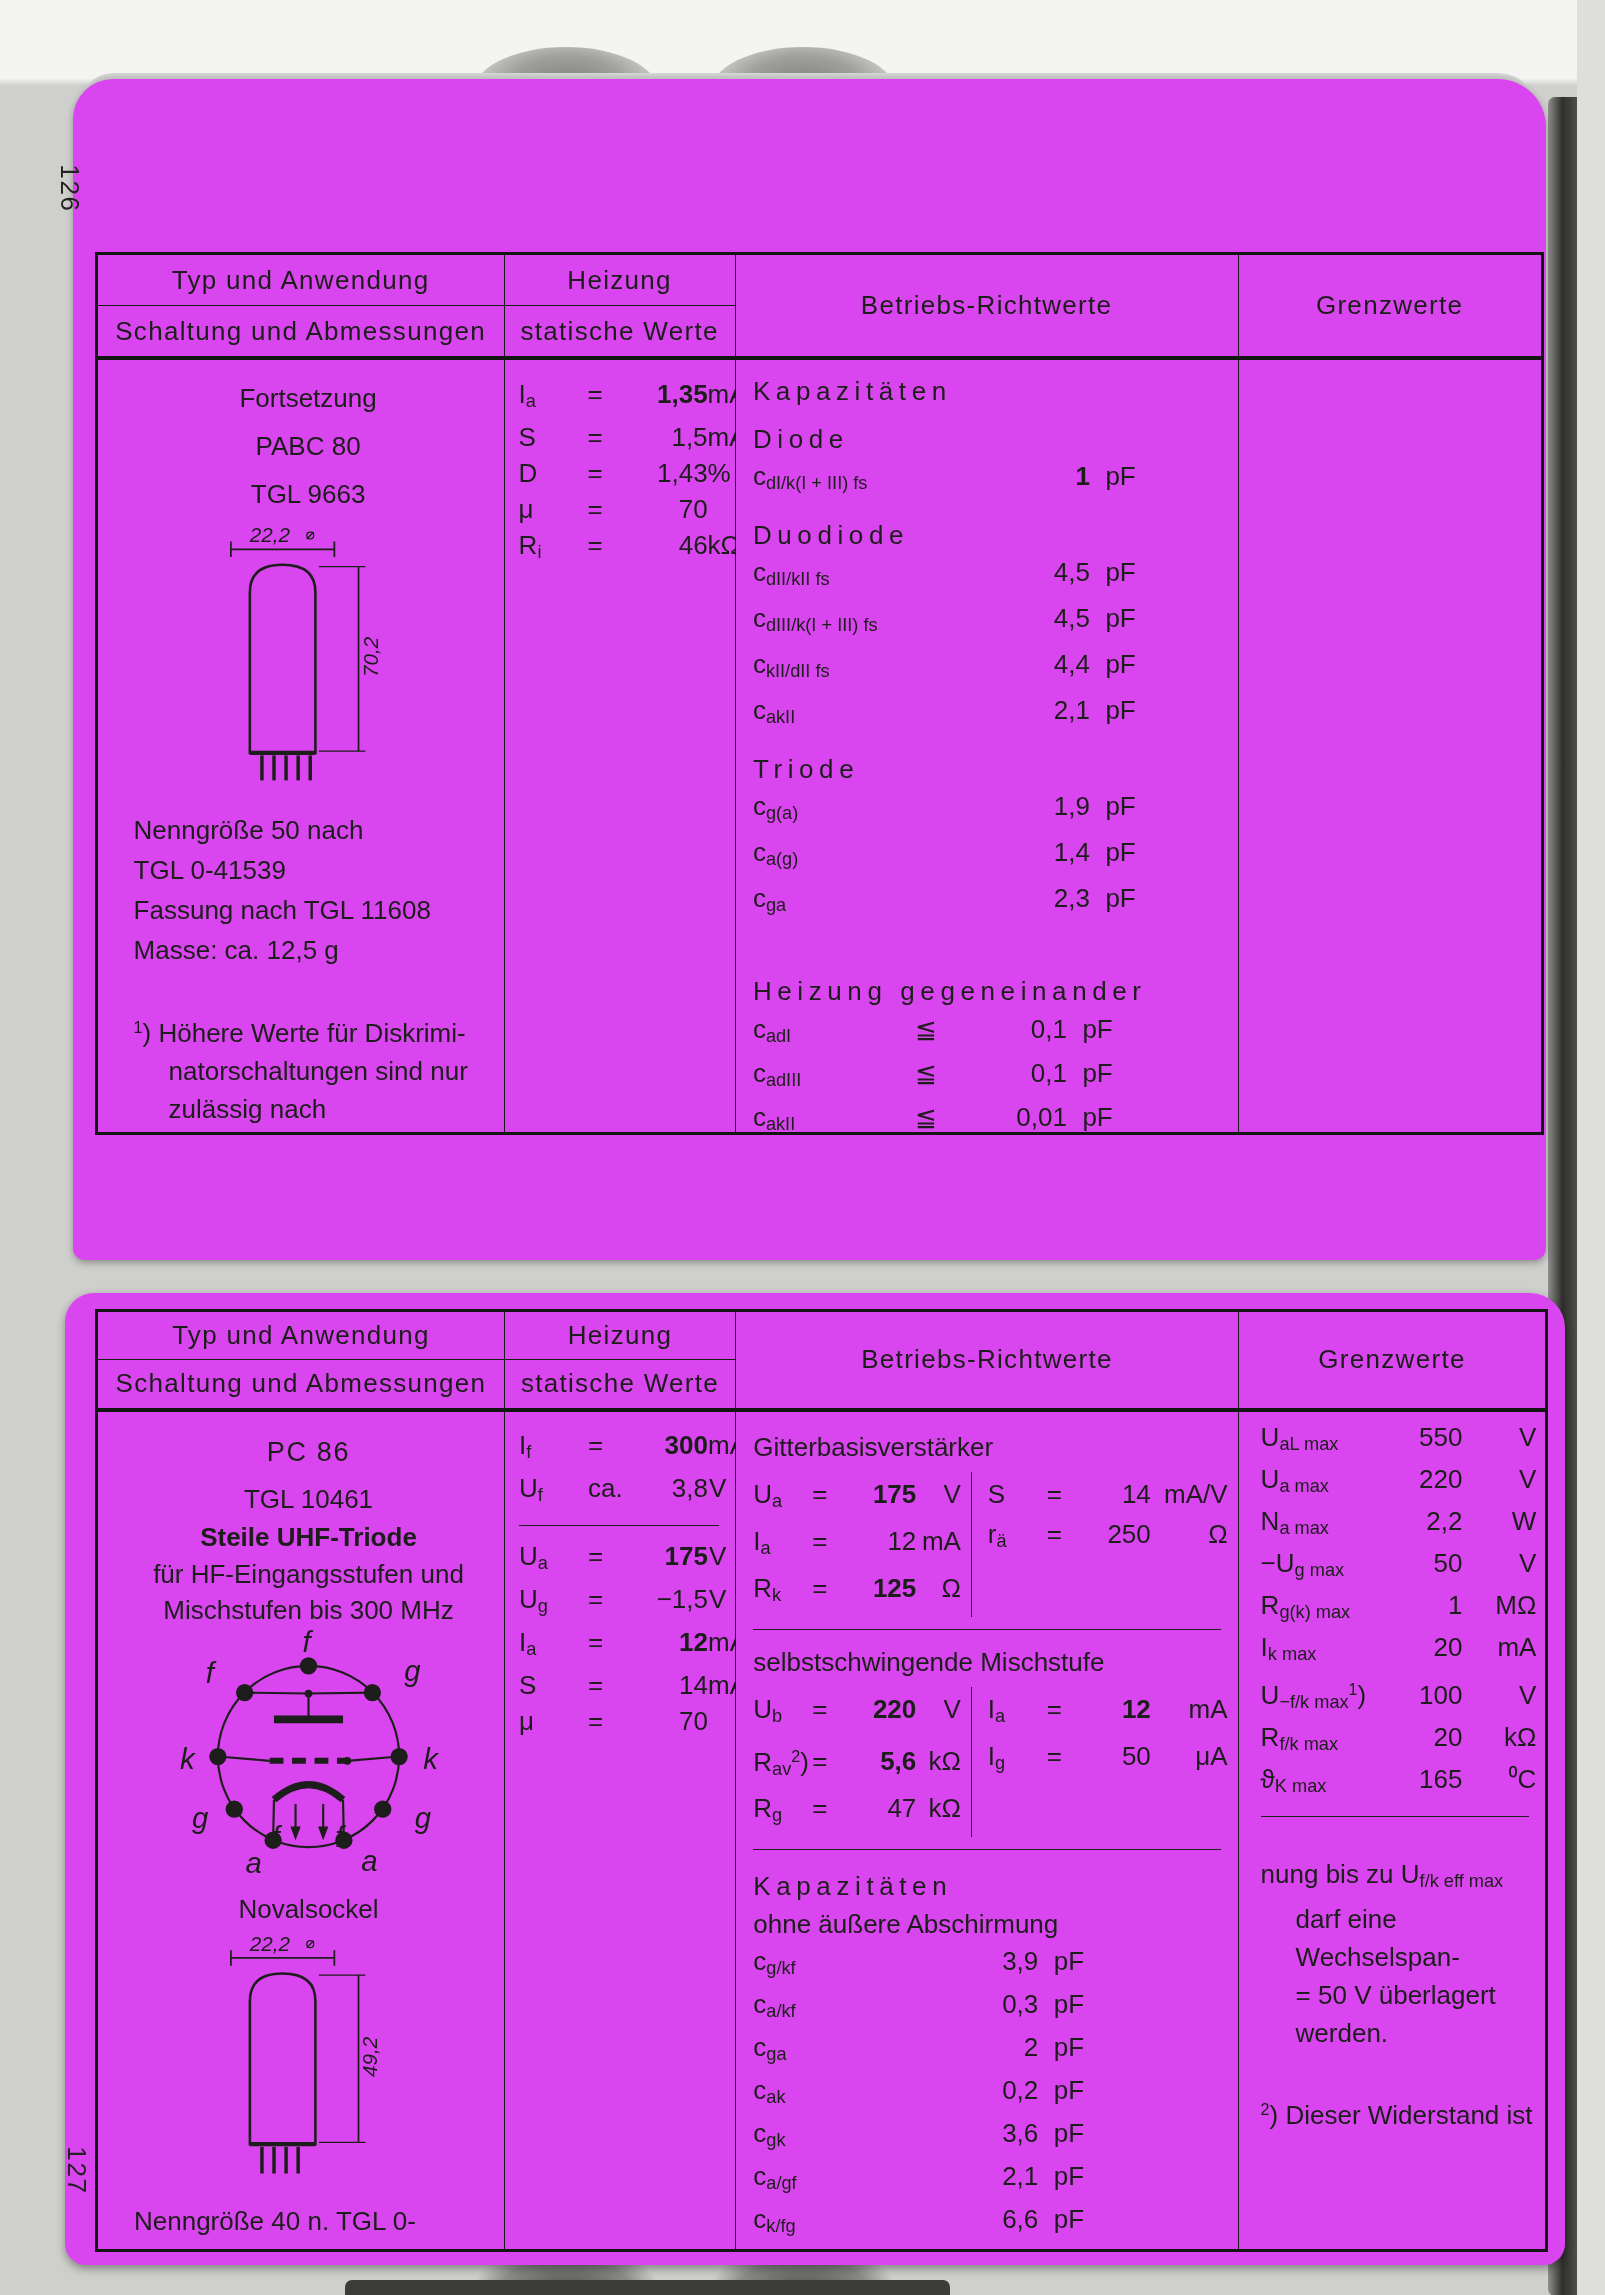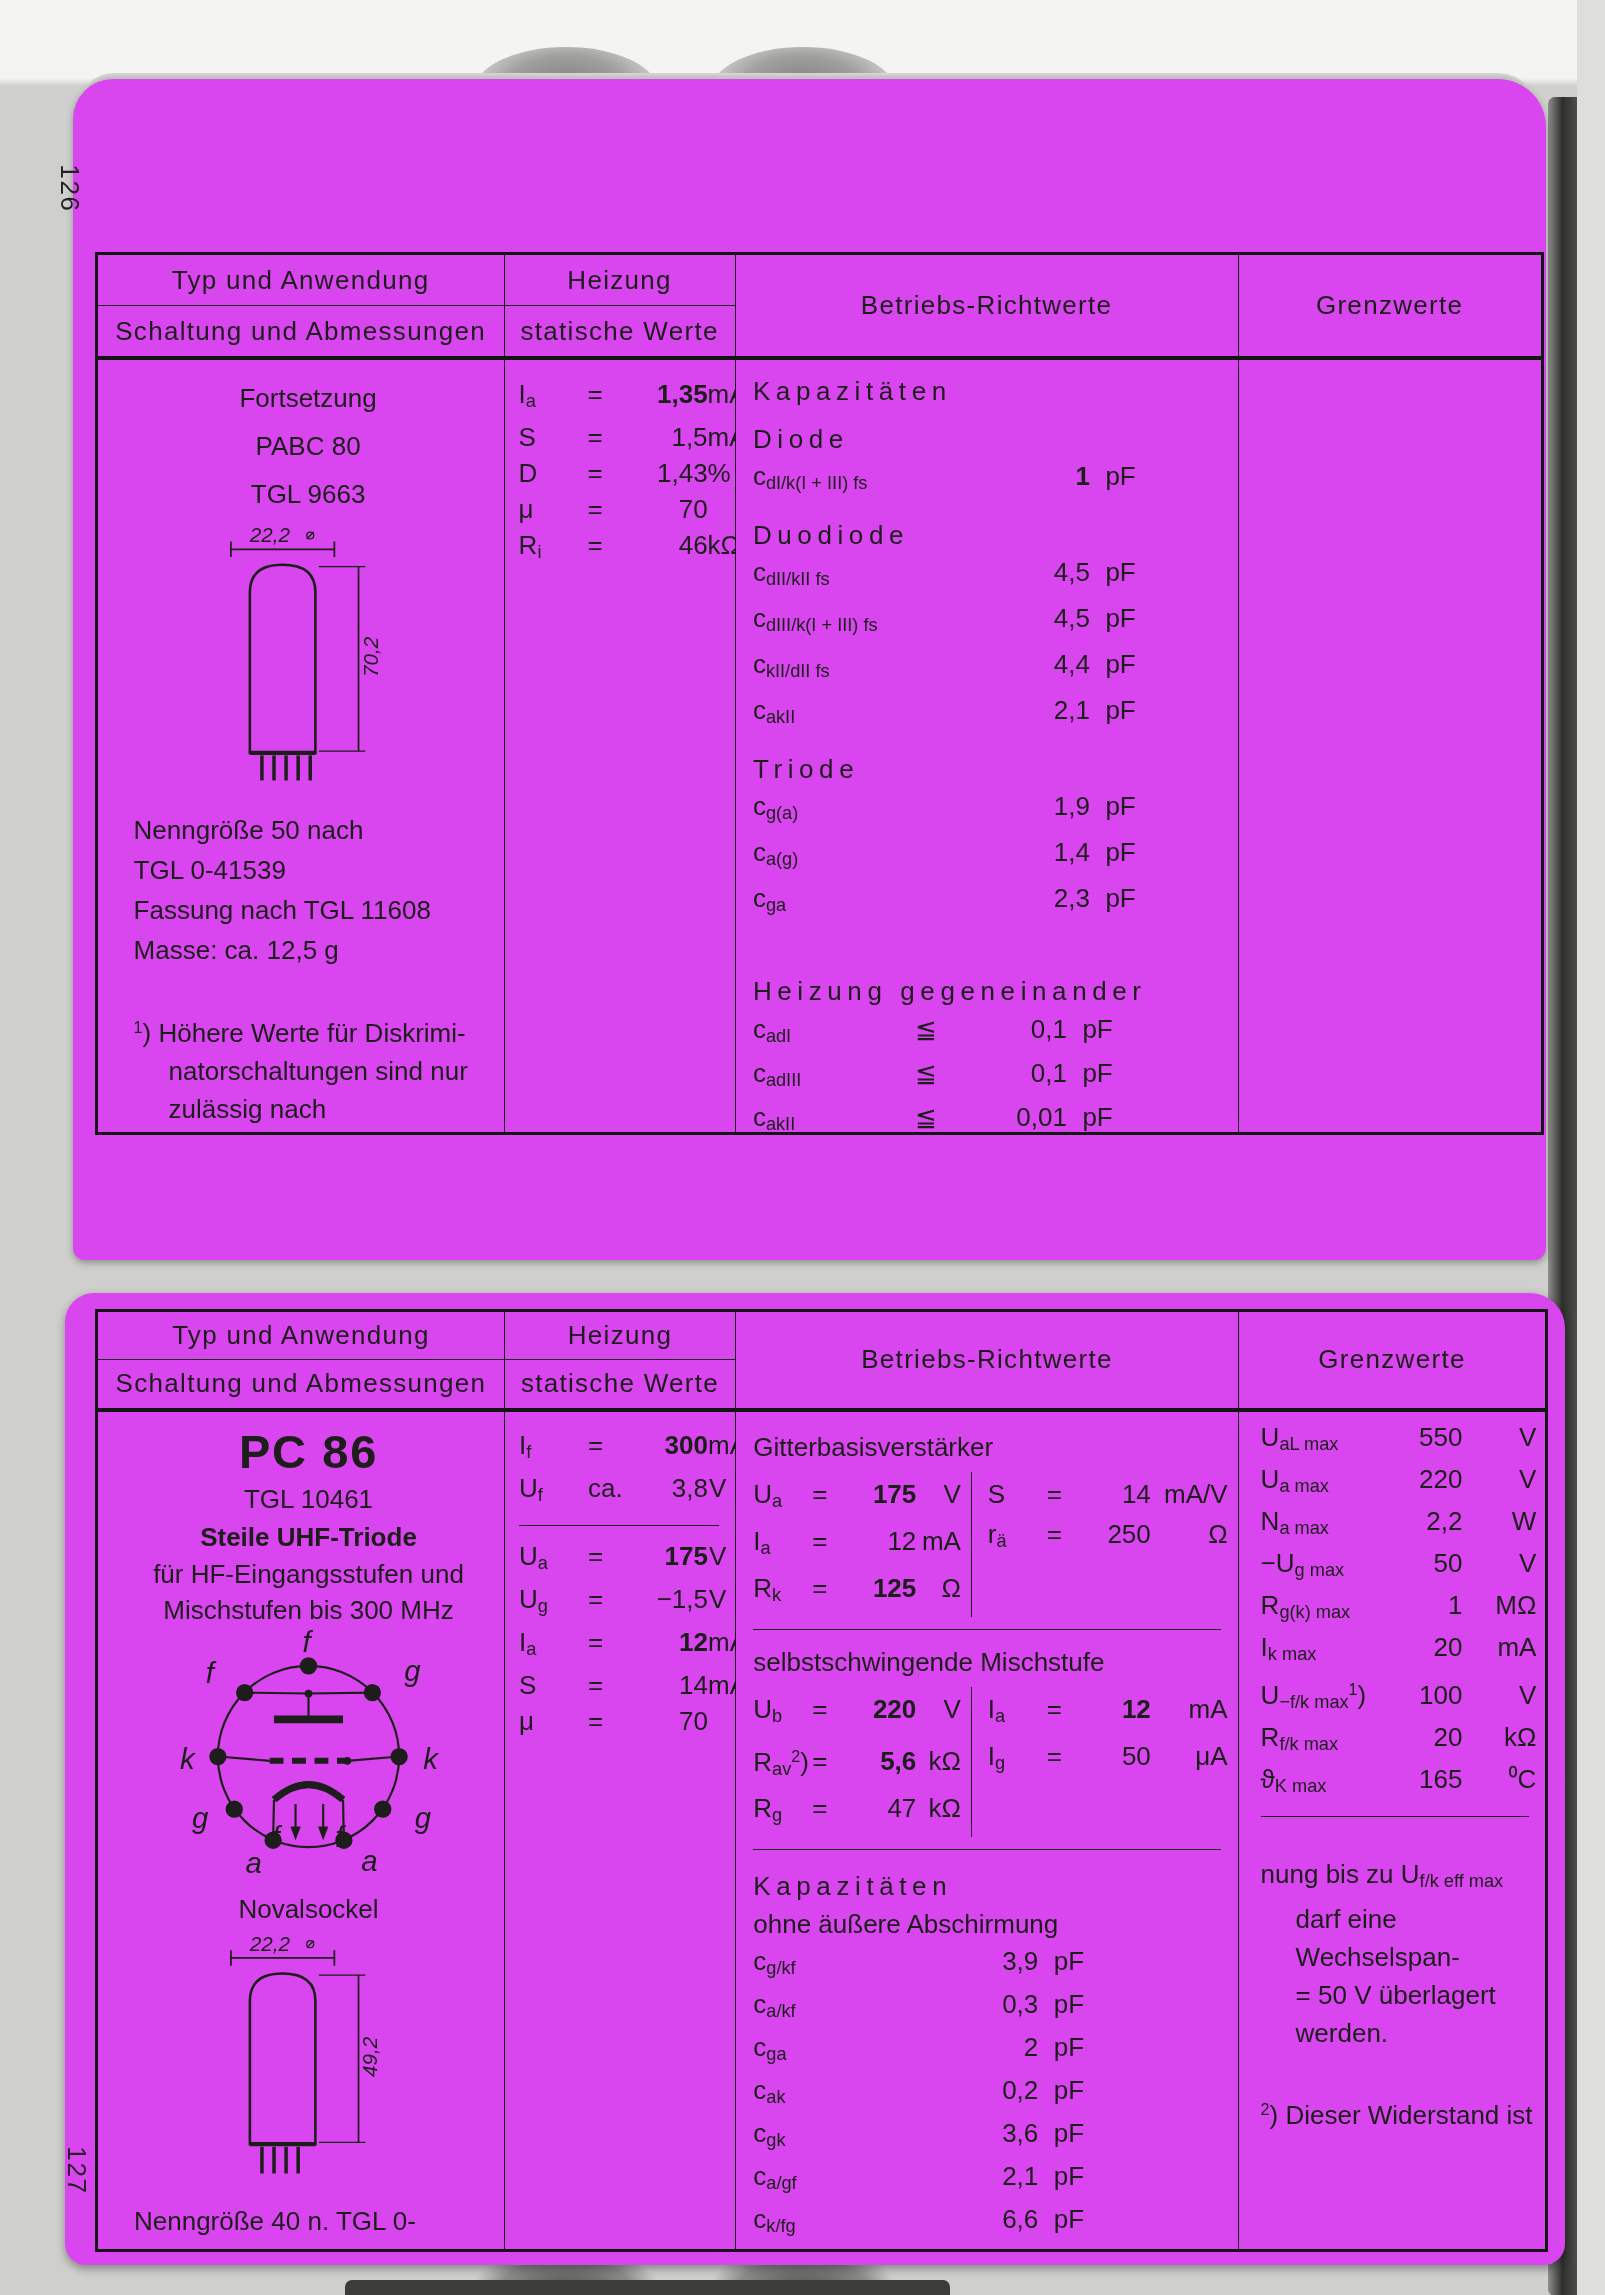--- a/index.html
+++ b/index.html
@@ -49,7 +49,7 @@
   .bp{margin:1.7px 0;}
   .bp.center{text-align:center;}
   .bp.title .ln{line-height:48px;}
-  .bp.big .ln{font-size:47px;font-weight:bold;letter-spacing:1.7px;line-height:54px;}
+  .bp.big .ln{font-size:27px;font-weight:normal;letter-spacing:1.7px;line-height:54px;}
   .bp.bold .ln{font-weight:bold;}
   .bp.sect .ln{line-height:40px;}
   .bp.sect{margin:10.4px 0 5.2px;}

